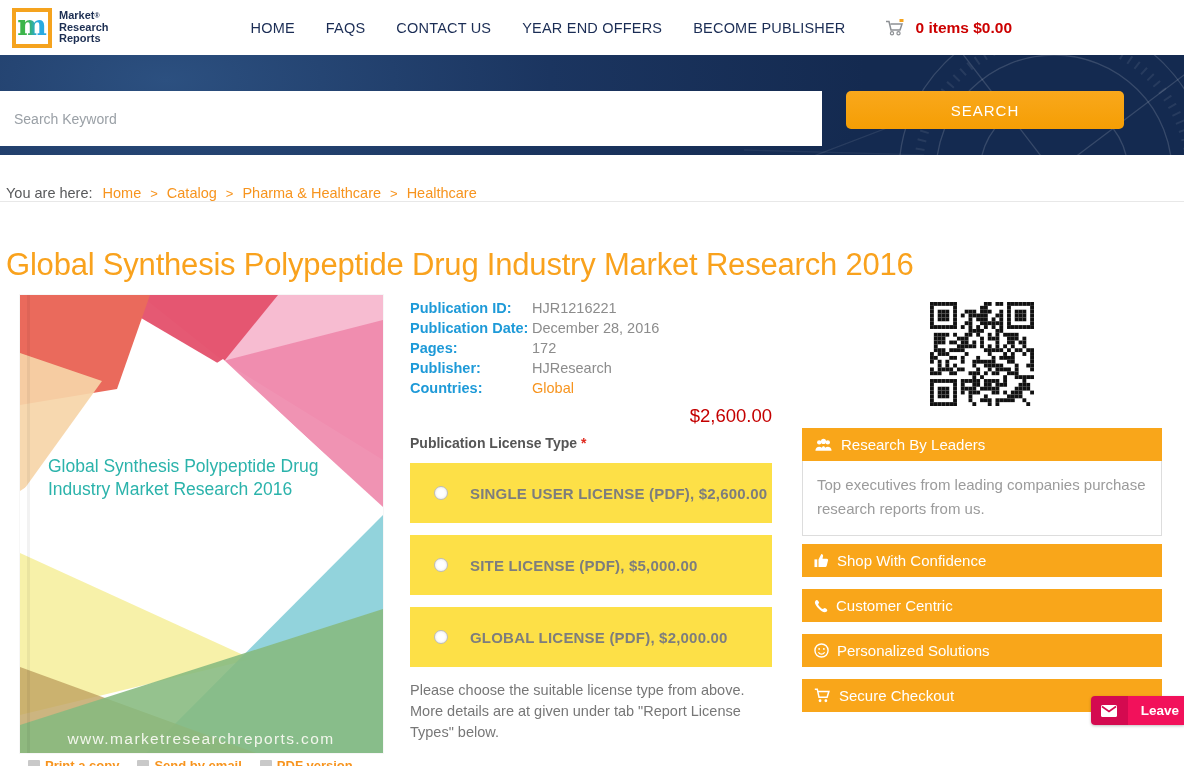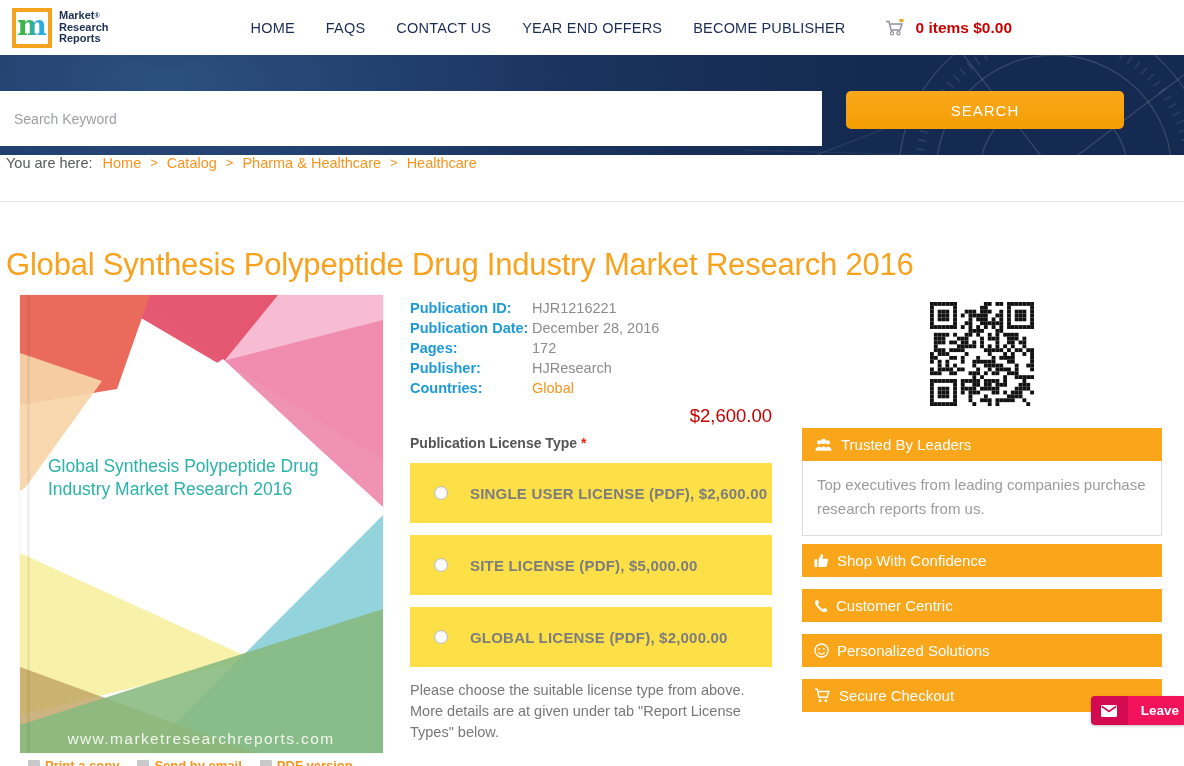--- a/index.html
+++ b/index.html
@@ -35,7 +35,7 @@
     font-family:"Liberation Sans", sans-serif; cursor:pointer; }
 
   
-  .crumb-row { height:47px; display:flex; align-items:flex-start; padding-left:6px; border-bottom:1px solid #e8e8e8; }
+  .crumb-row { height:47px; display:flex; align-items:flex-end; padding-left:6px; border-bottom:1px solid #e8e8e8; }
   .crumb-prefix { color:#58595b; font-size:14.5px; margin-right:10px; }
   .crumb-link { color:#f7941e; font-size:14.5px; cursor:pointer; }
   .crumb-sep { color:#f7941e; font-size:13px; margin:0 9px; }

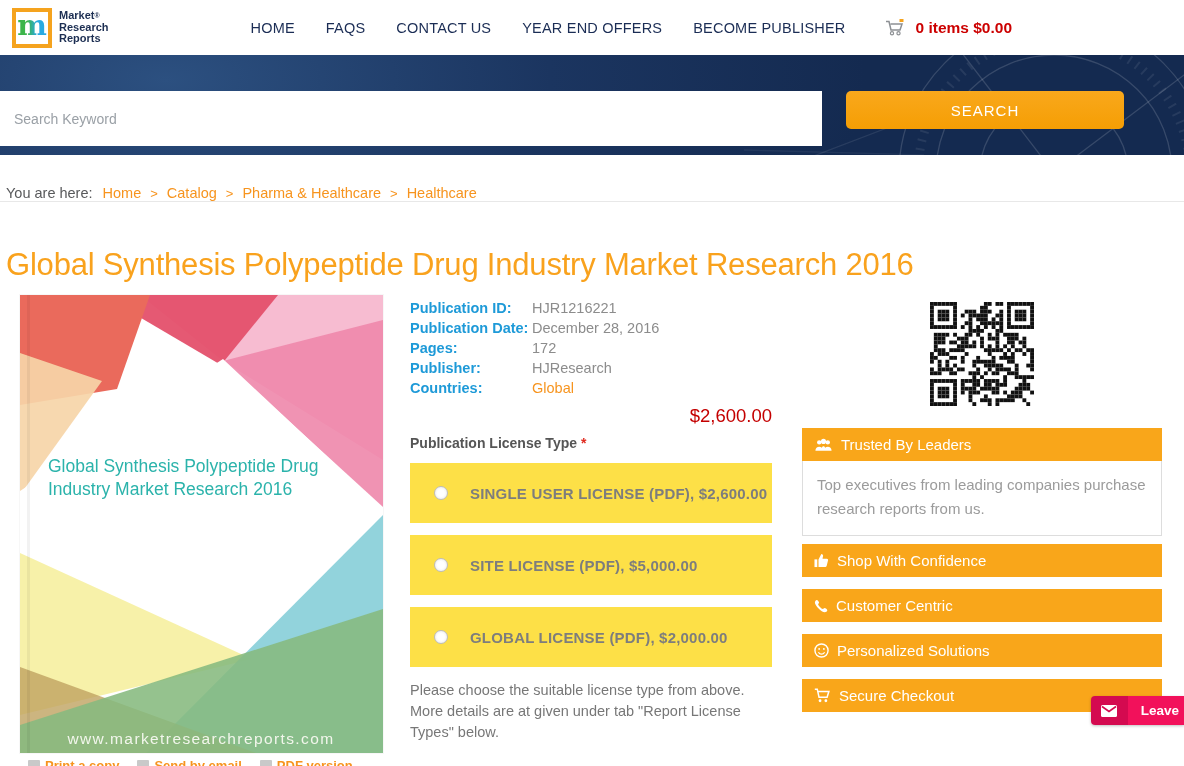--- a/index.html
+++ b/index.html
@@ -632,7 +632,7 @@
             <path d="M1.5 13c0-2.6 1.8-4.1 4-4.1 1.1 0 2 .4 2.7 1C8.8 8.6 9.4 8.3 10 8.3s1.2.3 1.8 1.6c.7-.6 1.6-1 2.7-1 2.2 0 4 1.5 4 4.1z" fill="#fff"></path>
           </svg>
         </span>
-        <span>Trusted By Leaders</span>
+        <span>Research By Leaders</span>
       </div>
       <div class="info-box">Top executives from leading companies purchase research reports from us.</div>
 

